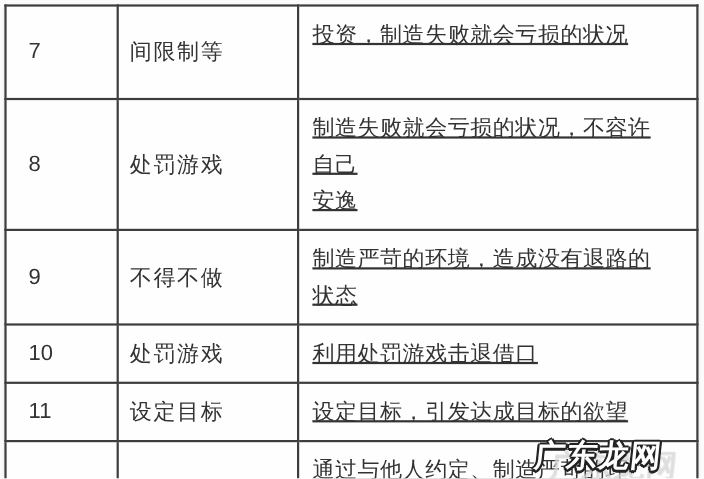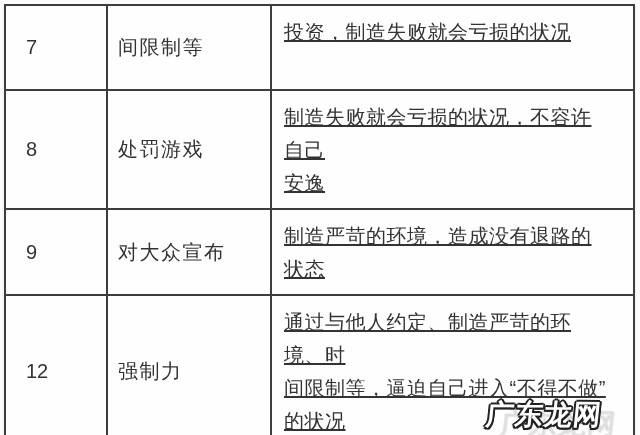--- a/index.html
+++ b/index.html
@@ -114,7 +114,7 @@
     </tr>
         <tr class="r2">
       <td class="cell-num">9</td>
-      <td class="cell-term">对大众宣布</td>
+      <td class="cell-term">不得不做</td>
       <td class="cell-desc">制造严苛的环境，造成没有退路的状态</td>
     </tr>
         <tr class="r5">

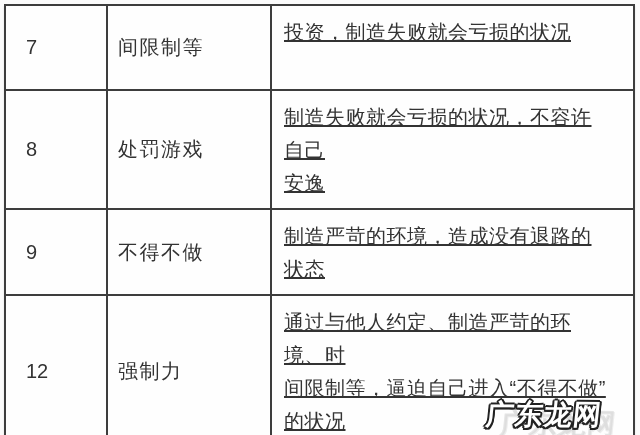--- a/index.html
+++ b/index.html
@@ -117,6 +117,11 @@
       <td class="cell-term">不得不做</td>
       <td class="cell-desc">制造严苛的环境，造成没有退路的状态</td>
     </tr>
+        <tr class="r3">
+      <td class="cell-num">10</td>
+      <td class="cell-term">处罚游戏</td>
+      <td class="cell-desc">利用处罚游戏击退借口</td>
+    </tr>
         <tr class="r5">
       <td class="cell-num">12</td>
       <td class="cell-term">强制力</td>

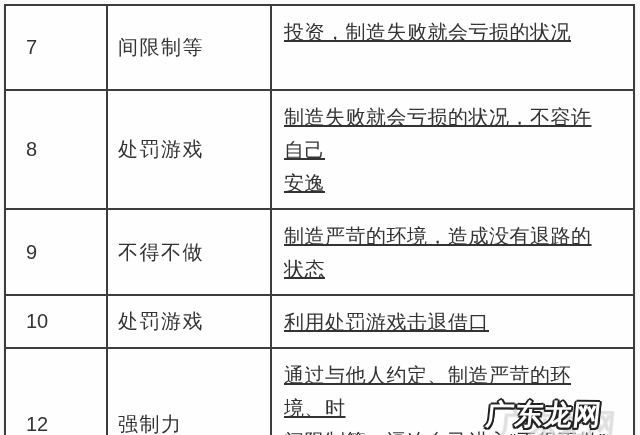--- a/index.html
+++ b/index.html
@@ -122,6 +122,11 @@
       <td class="cell-term">处罚游戏</td>
       <td class="cell-desc">利用处罚游戏击退借口</td>
     </tr>
+        <tr class="r4">
+      <td class="cell-num">11</td>
+      <td class="cell-term">设定目标</td>
+      <td class="cell-desc">设定目标，引发达成目标的欲望</td>
+    </tr>
         <tr class="r5">
       <td class="cell-num">12</td>
       <td class="cell-term">强制力</td>

